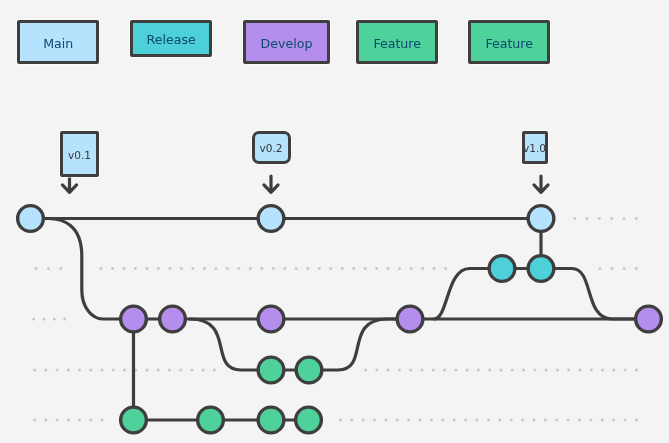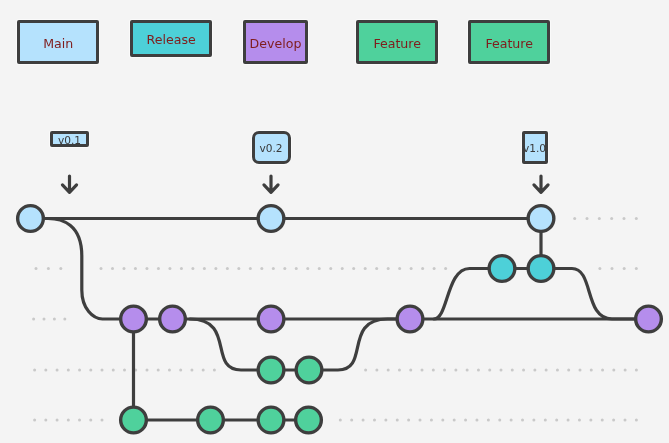--- a/index.html
+++ b/index.html
@@ -12,7 +12,7 @@
   .legend-box{position:absolute;box-sizing:border-box;border:3.2px solid #3e3e3e;
       border-radius:2px;display:flex;align-items:center;justify-content:center;
       box-shadow:0 0 0 1px rgba(255,255,255,0.55);}
-  .legend-label{font-size:12.6px;color:#7f1d1d;line-height:1;position:relative;top:2px;}
+  .legend-label{font-size:12.6px;color:#0c4a6e;line-height:1;position:relative;top:2px;}
   .tag-box{position:absolute;box-sizing:border-box;border:3.2px solid #3e3e3e;
       border-radius:2px;display:flex;align-items:center;justify-content:center;
       box-shadow:0 0 0 1px rgba(255,255,255,0.55);}

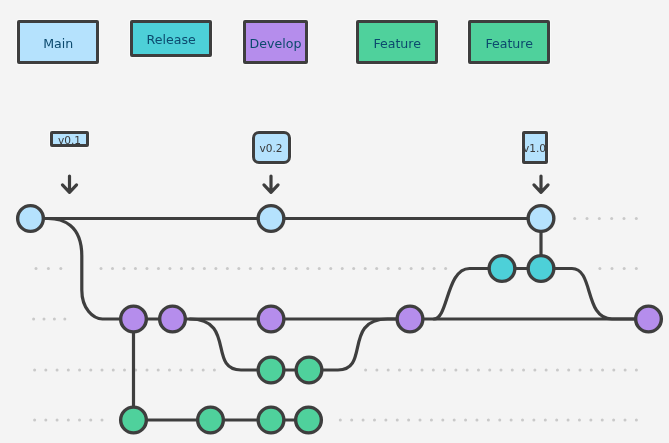--- a/index.html
+++ b/index.html
@@ -204,7 +204,7 @@
       <div class="legend-box" style="left: 130px; top: 20.2px; width: 82.4px; height: 37px; background: rgb(77, 208, 216); text-align: right;">
         <span class="legend-label">Release</span>
       </div>
-      <div class="legend-box" style="left: 243px; top: 20.2px; width: 65px; height: 43.5px; background: rgb(181, 141, 236);">
+      <div class="legend-box" style="left: 243px; top: 20.2px; width: 87px; height: 43.5px; background: rgb(181, 141, 236);">
         <span class="legend-label">Develop</span>
       </div>
       <div class="legend-box" style="left: 356px; top: 20.2px; width: 82.4px; height: 43.5px; background: rgb(79, 209, 156);">

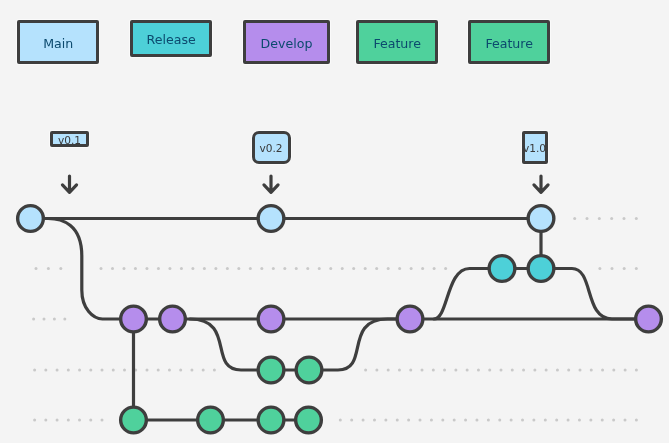--- a/index.html
+++ b/index.html
@@ -215,7 +215,7 @@
       </div>
     </div>
   <div id="tags">
-      <div class="tag-box" style="left: 50px; top: 131px; width: 39px; height: 16px; background: rgb(181, 226, 253);">
+      <div class="tag-box" style="left: 60px; top: 131px; width: 39px; height: 46px; background: rgb(181, 226, 253);">
         <span class="tag-label">v0.1</span>
       </div>
       <div class="tag-box" style="left: 251.5px; top: 131px; width: 39px; height: 33px; background: rgb(181, 226, 253); border-radius: 7px;">

